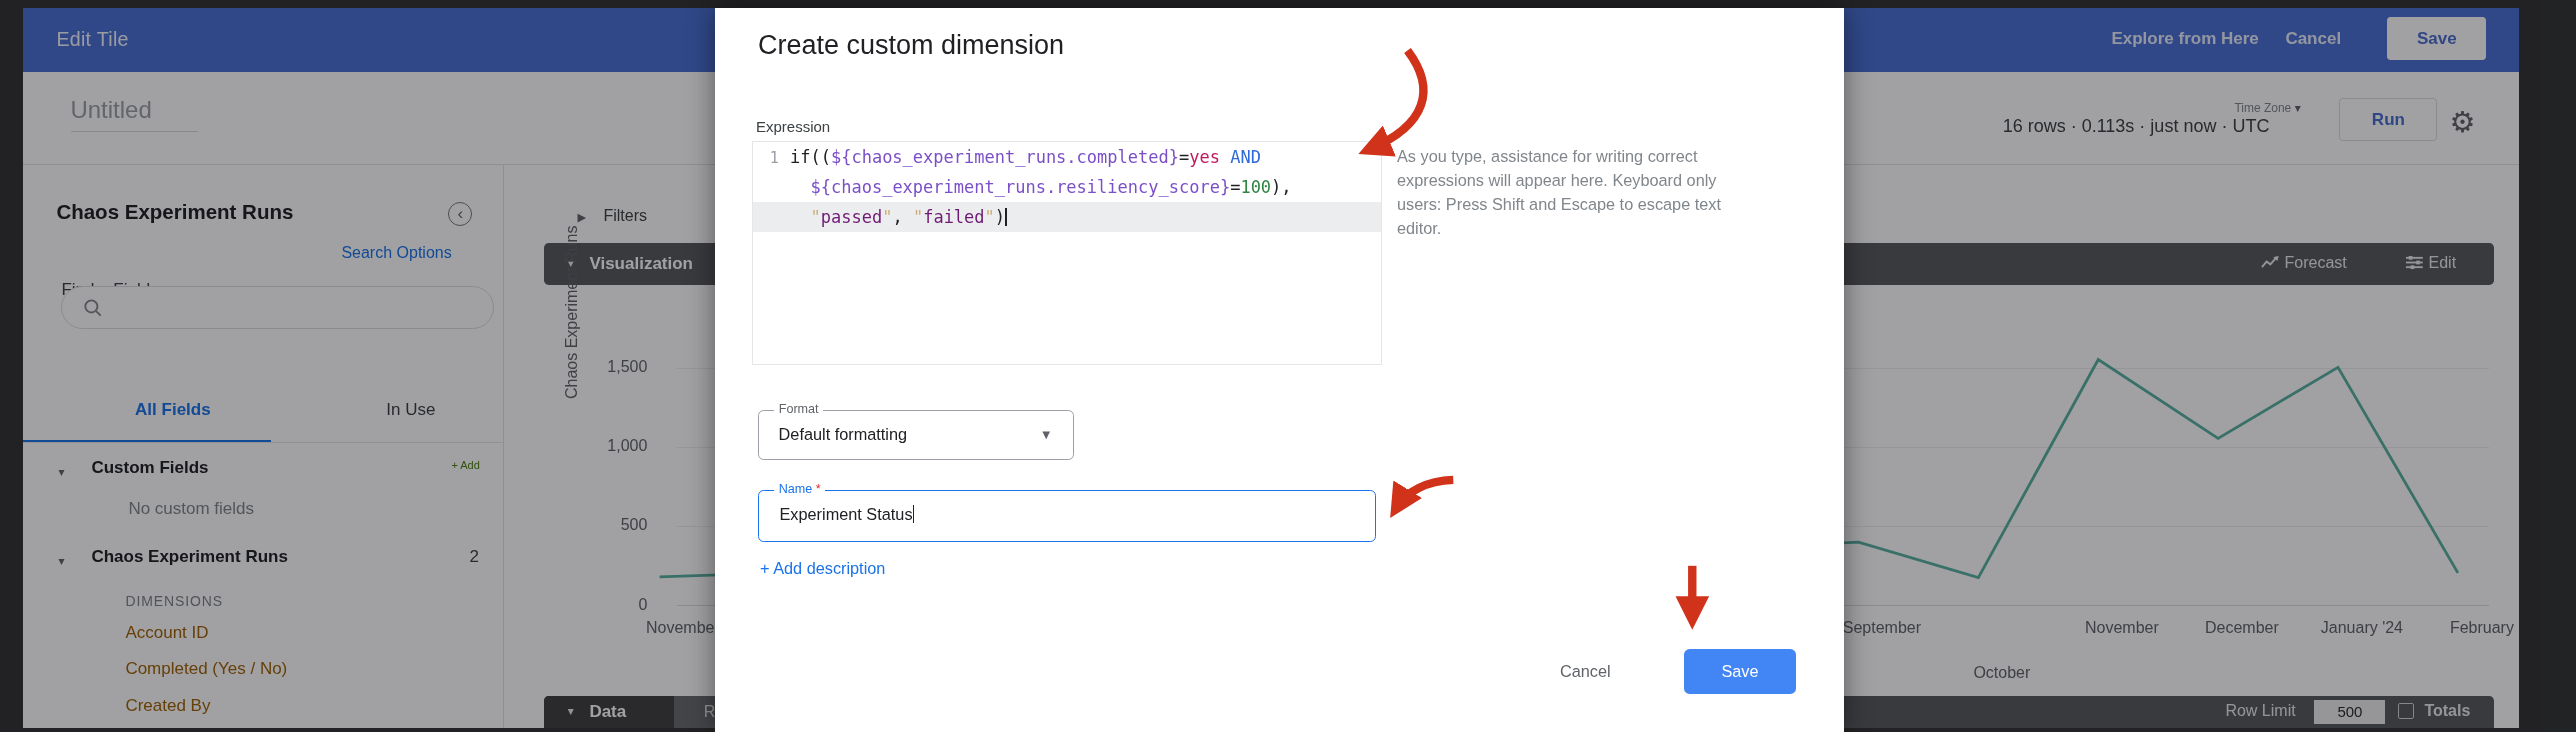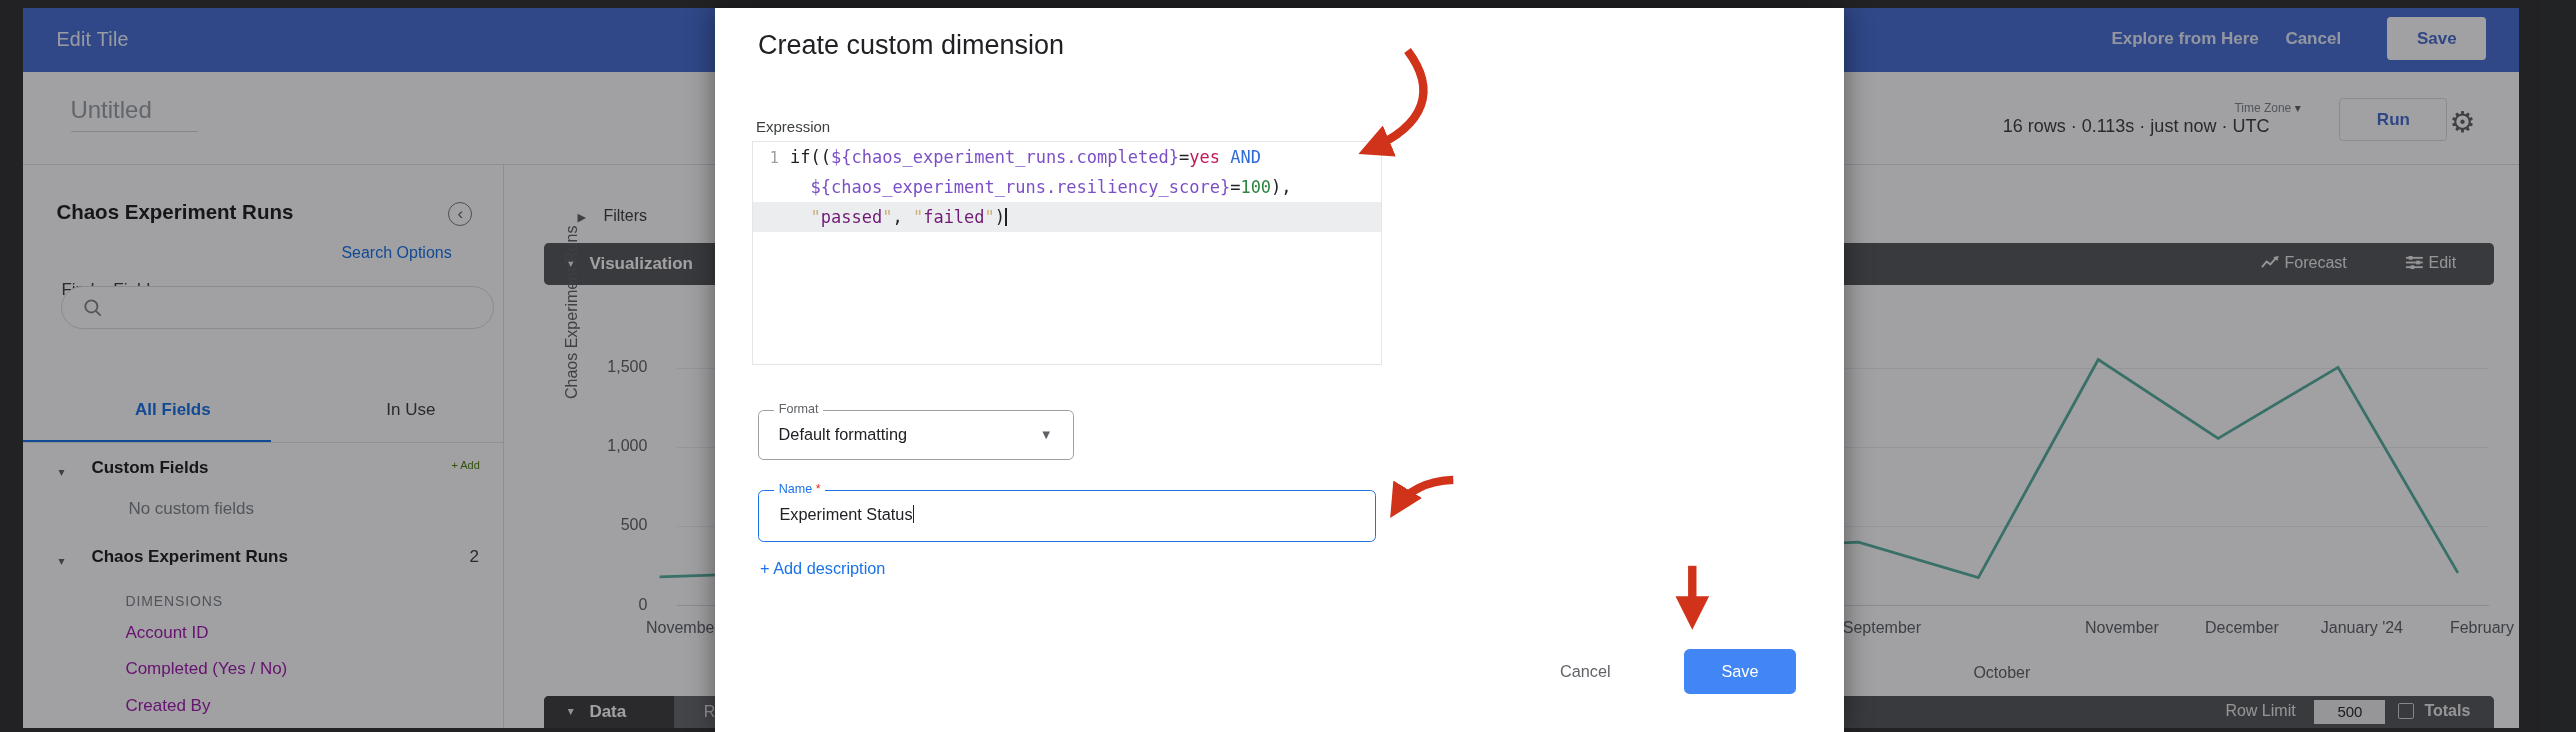--- a/index.html
+++ b/index.html
@@ -20,7 +20,7 @@
   
   .qstatus { top:108px; right:250px; font-size:18px; color:#3c4043; }
   .tz { left:2211px; top:93px; font-size:12px; color:#80868b; }
-  #run-btn { left:2316px; top:90px; width:108px; height:43px; border:0.9px solid #dadce0; border-radius:3.7px;
+  #run-btn { left:2316px; top:90px; width:98px; height:43px; border:0.9px solid #dadce0; border-radius:3.7px;
              color:#4a6fd0; font-size:17px; font-weight:bold; text-align:center; line-height:41px; background:#fff; }
   .gear { left:2426px; top:97px; font-size:29px; color:#5f6368; }
   .divider-top { left:0; top:156px; width:2496px; height:0.9px; background:#e0e2e6; }

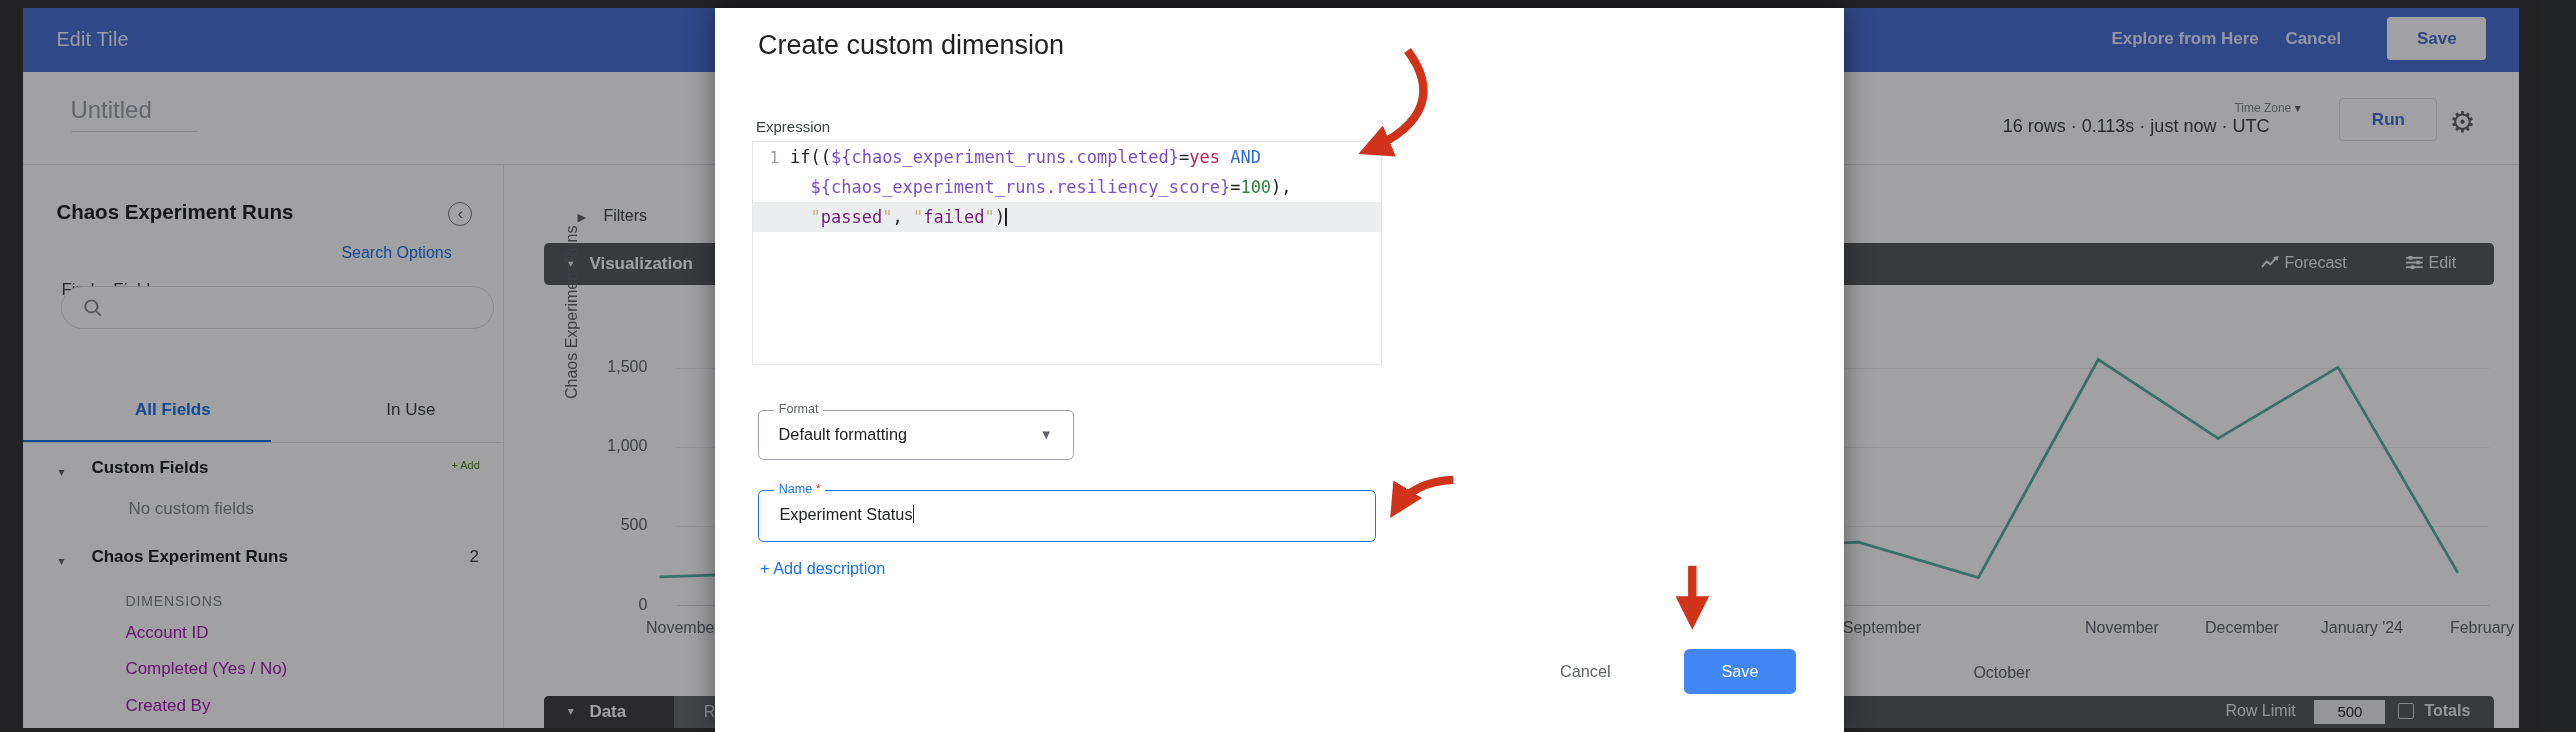--- a/index.html
+++ b/index.html
@@ -254,6 +254,7 @@
       <div class="code-row"><span class="gutter"></span><span class="ind1"><span class="tk-f">${chaos_experiment_runs.resiliency_score}</span><span class="tk-p">=</span><span class="tk-n">100</span><span class="tk-p">),</span></span></div>
       <div class="code-row active"><span class="gutter"></span><span class="ind1"><span class="tk-q">"</span><span class="tk-s">passed</span><span class="tk-q">"</span><span class="tk-p">, </span><span class="tk-q">"</span><span class="tk-s">failed</span><span class="tk-q">"</span><span class="tk-p">)</span><span class="tcaret"></span></span></div>
     </div>
+  <div id="help" class="m">As you type, assistance for writing correct<br>expressions will appear here. Keyboard only<br>users: Press Shift and Escape to escape text<br>editor.</div>
 
   <div id="format-field" class="field-shell">
     <span class="float-label" style="color:#5f6368;">Format</span>

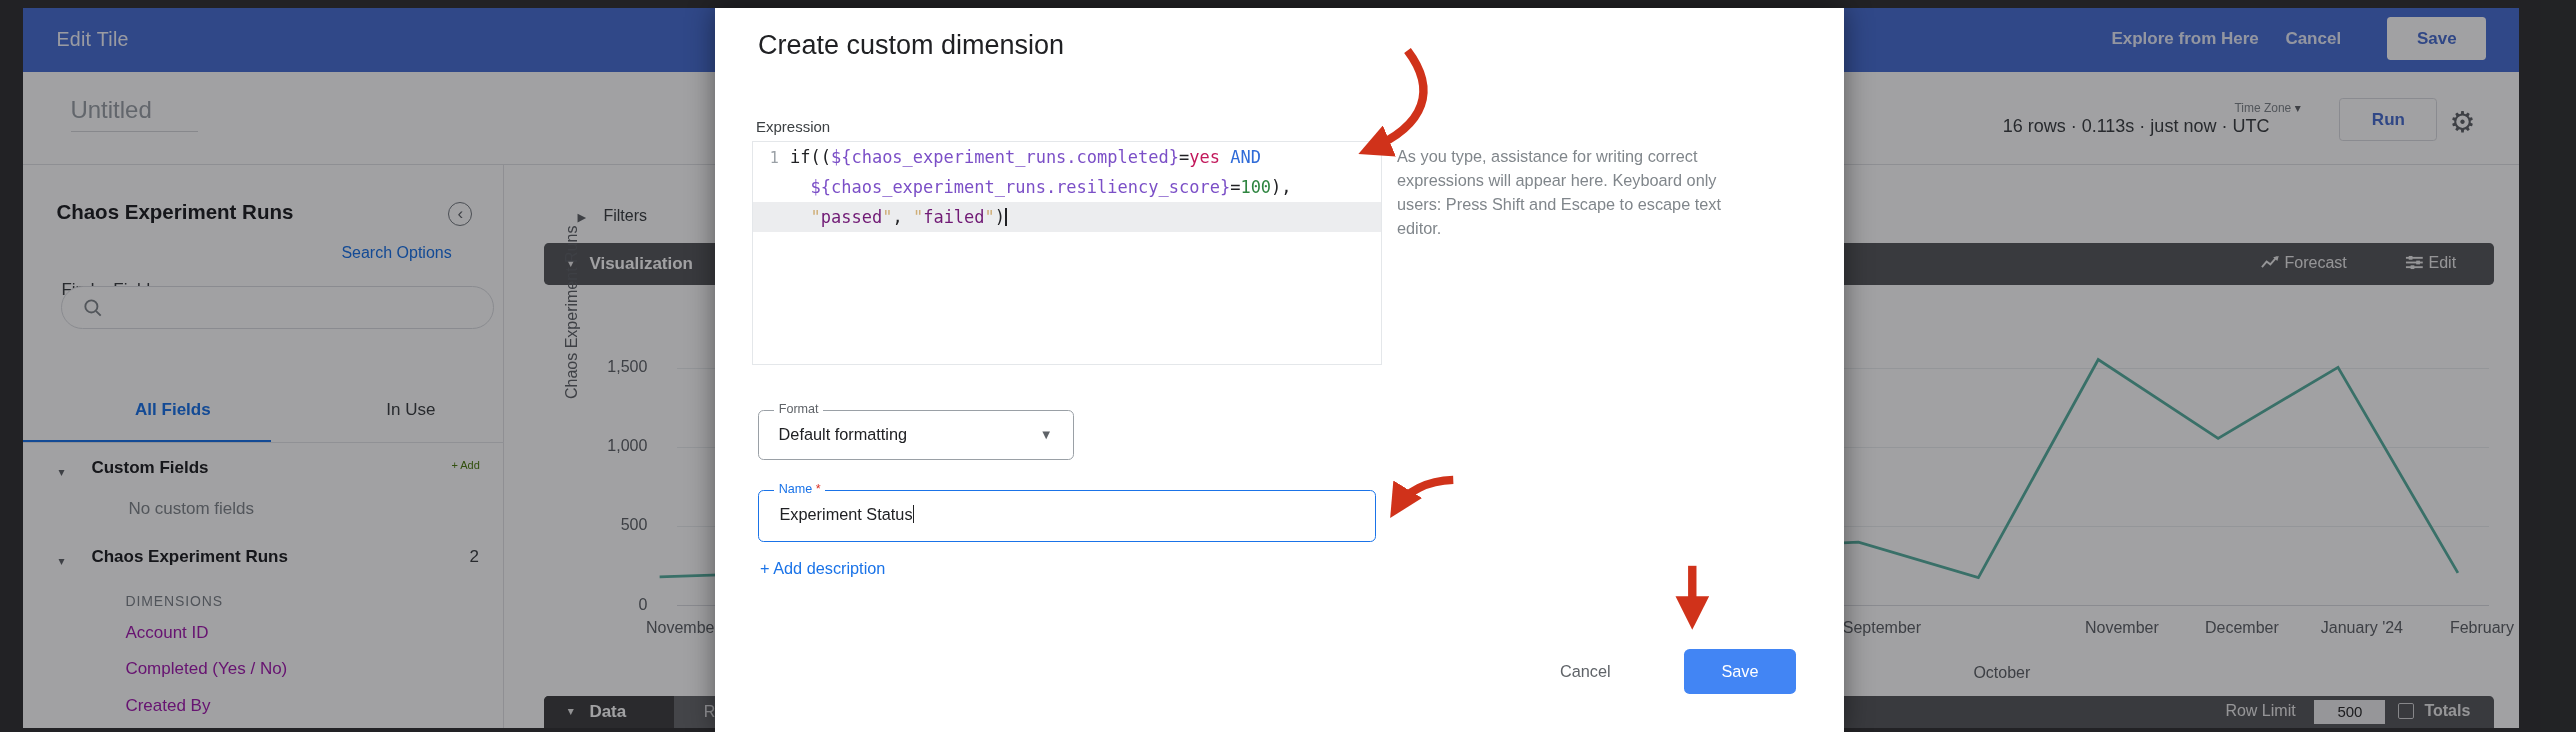--- a/index.html
+++ b/index.html
@@ -47,7 +47,7 @@
   .add-link { color:#4d7c0f; font-size:11px;margin-left:20px; }
   .muted { color:#80868b; }
   .dim-head { font-size:14px; color:#7d8389; letter-spacing:0.9px; }
-  .field-item { position:absolute; left:102px; font-size:17px; color:#a21caf; white-space:nowrap; }
+  .field-item { position:absolute; left:102px; font-size:17px; color:#a16207; white-space:nowrap; }
 
   
   #main { left:482px; top:157px; width:2014px; height:563px; background:#fff; }

